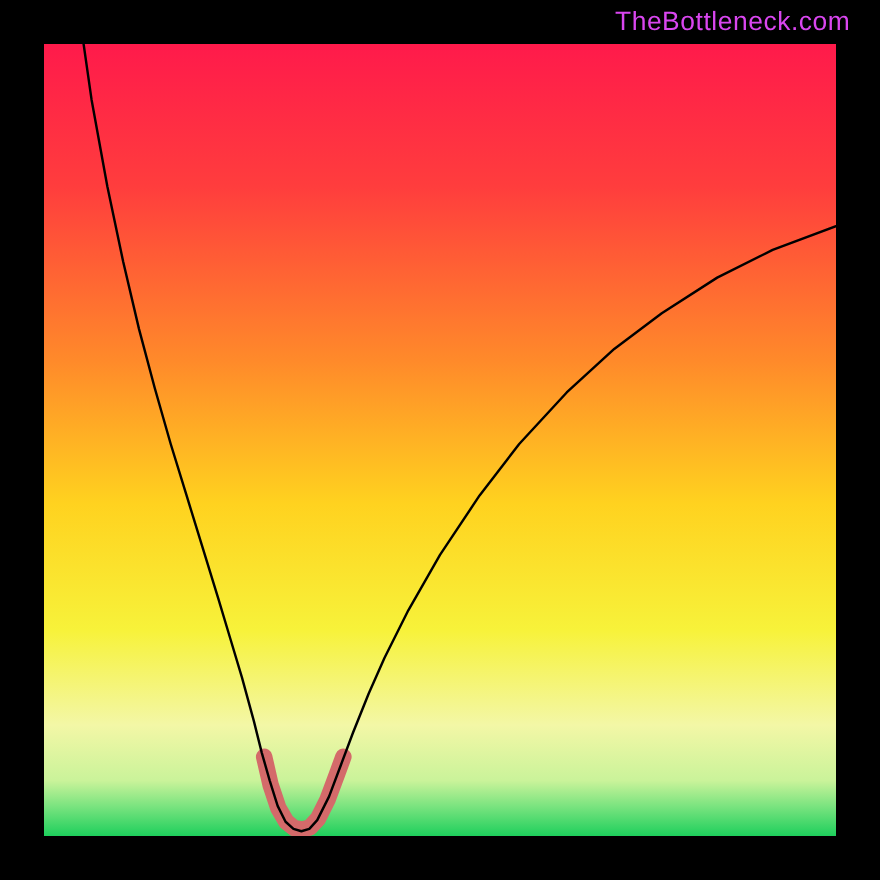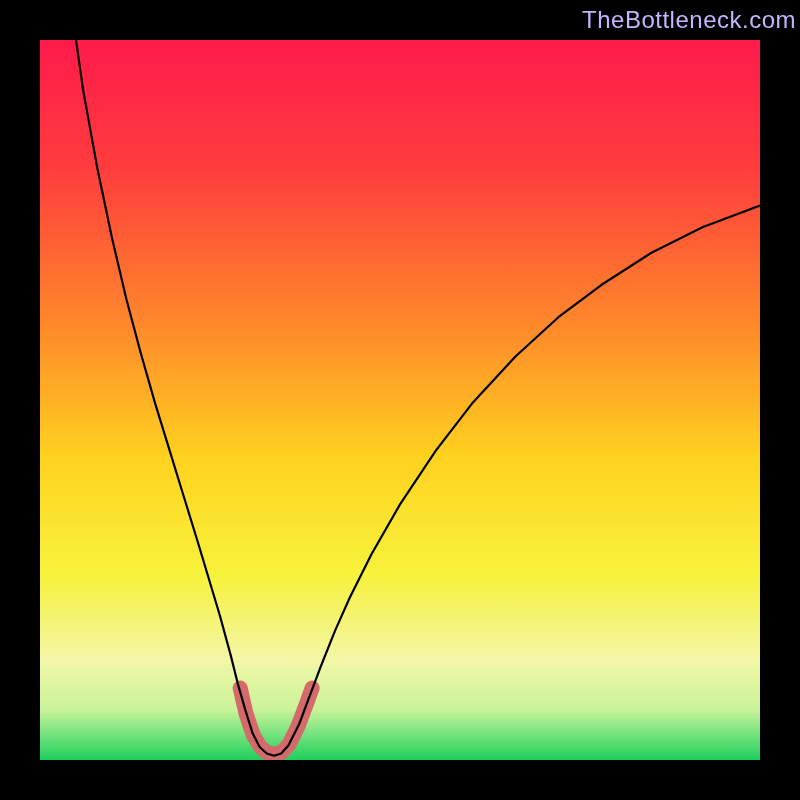--- a/index.html
+++ b/index.html
@@ -27,10 +27,10 @@
   .watermark {
     position: absolute;
     top: 6px;
-    right: 4px;
+    right: 27px;
     font-family: Arial, Helvetica, sans-serif;
     font-size: 24px;
-    color: #c4b5fd;
+    color: #d946ef;
     letter-spacing: 0.5px;
     user-select: none;
     text-align: right;

